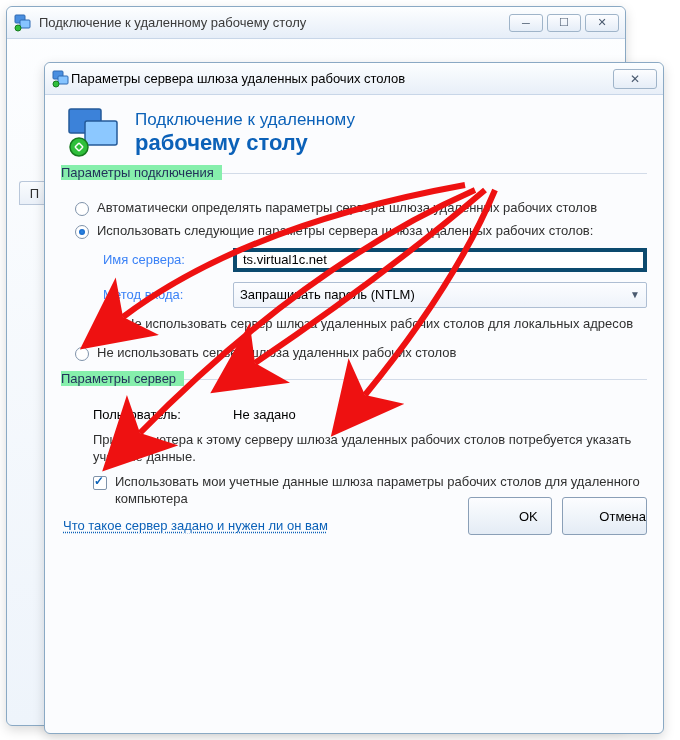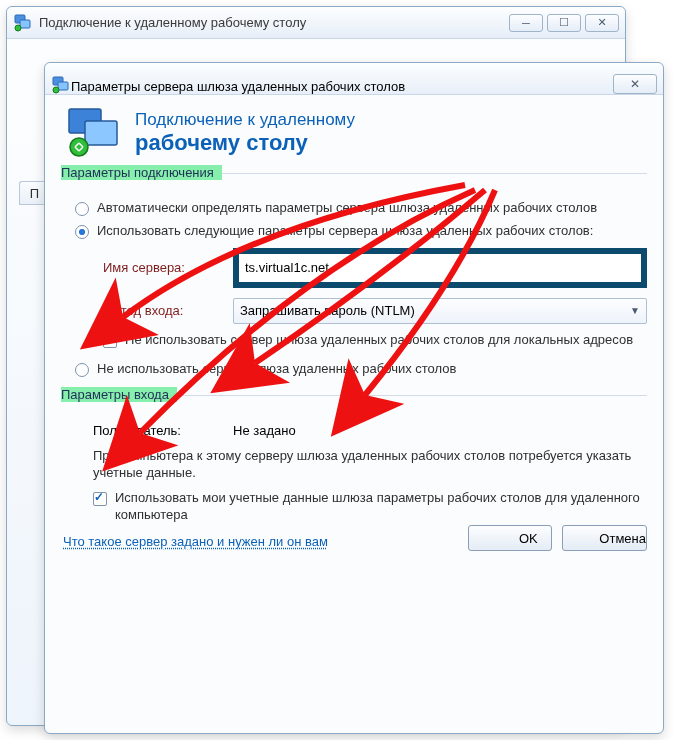--- a/index.html
+++ b/index.html
@@ -57,7 +57,7 @@
   .child-titlebar {
     height: 32px;
     display: flex;
-    align-items: flex-end;
+    align-items: center;
     padding: 0 6px;
     background: linear-gradient(#fcfeff,#e8eff8);
     border-bottom: 1px solid #c8d6e8;

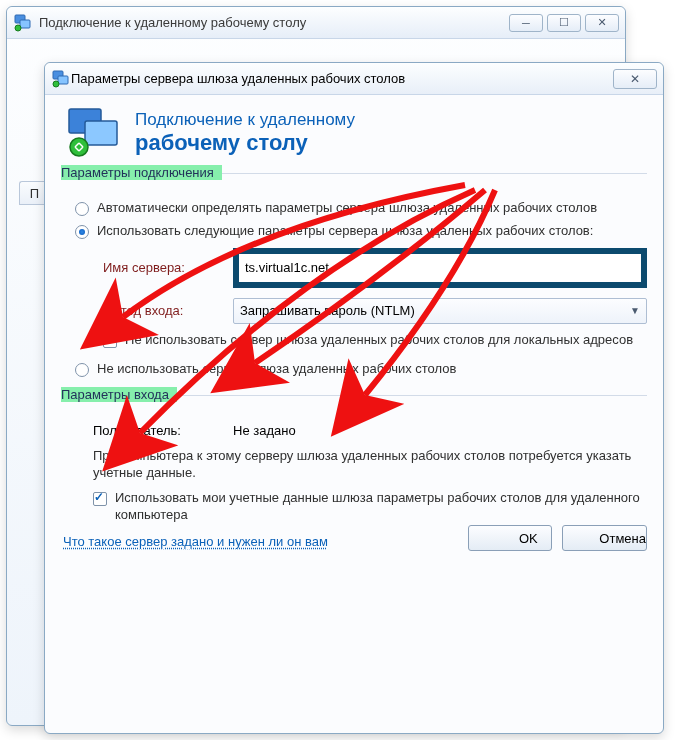--- a/index.html
+++ b/index.html
@@ -114,7 +114,7 @@
     display:flex; align-items:center;
     padding: 5px 0 5px 42px;
   }
-  .form-row .lbl { width:130px; color:#7f1d1d; }
+  .form-row .lbl { width:130px; color:#3b82f6; }
   .text-input {
     flex:1; height:40px;
     border: 6px solid #0c4a6e;

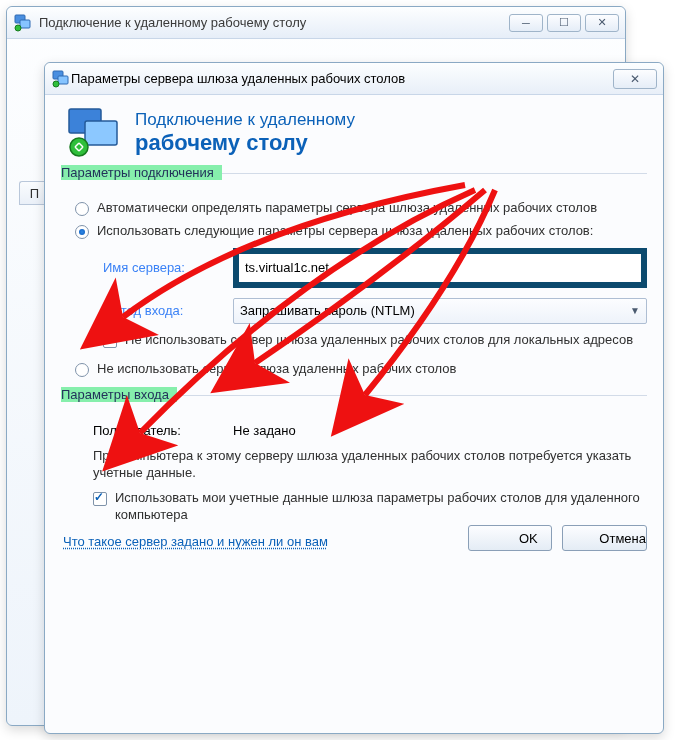--- a/index.html
+++ b/index.html
@@ -116,8 +116,8 @@
   }
   .form-row .lbl { width:130px; color:#3b82f6; }
   .text-input {
-    flex:1; height:40px;
-    border: 6px solid #0c4a6e;
+    flex:1; height:24px;
+    border: 4px solid #0c4a6e;
     background:#fff;
     padding: 2px 6px; font-size:13px;
   }

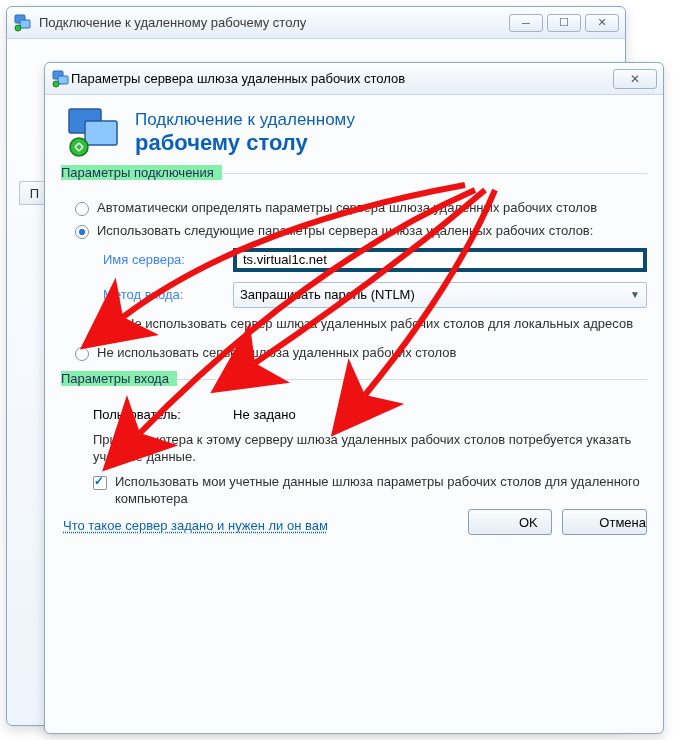--- a/index.html
+++ b/index.html
@@ -259,7 +259,7 @@
 
     
     <div class="group-box">
-      <span class="gl">Параметры входа</span>
+      <span class="gl">Параметры сервер</span>
 
       <div class="user-row">
         <span class="lbl">Пользователь:</span>

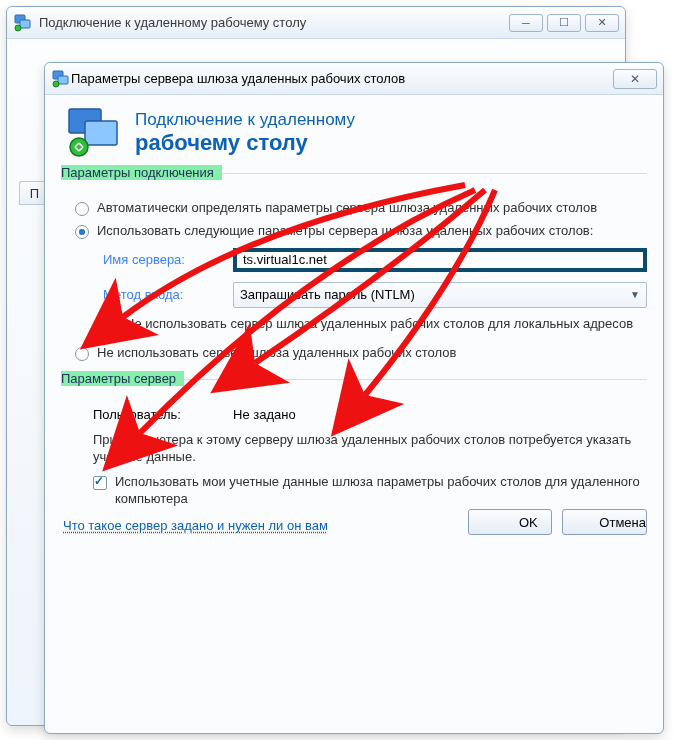--- a/index.html
+++ b/index.html
@@ -137,7 +137,7 @@
     position:absolute; right:16px; bottom:12px; display:flex; gap:10px;
   }
   .btn {
-    min-width:84px; height:26px;
+    min-width:84px; height:38px;
     border: 1px solid #8a9fb7;
     border-radius:3px;
     background: linear-gradient(#fcfdff,#e4ecf5);

